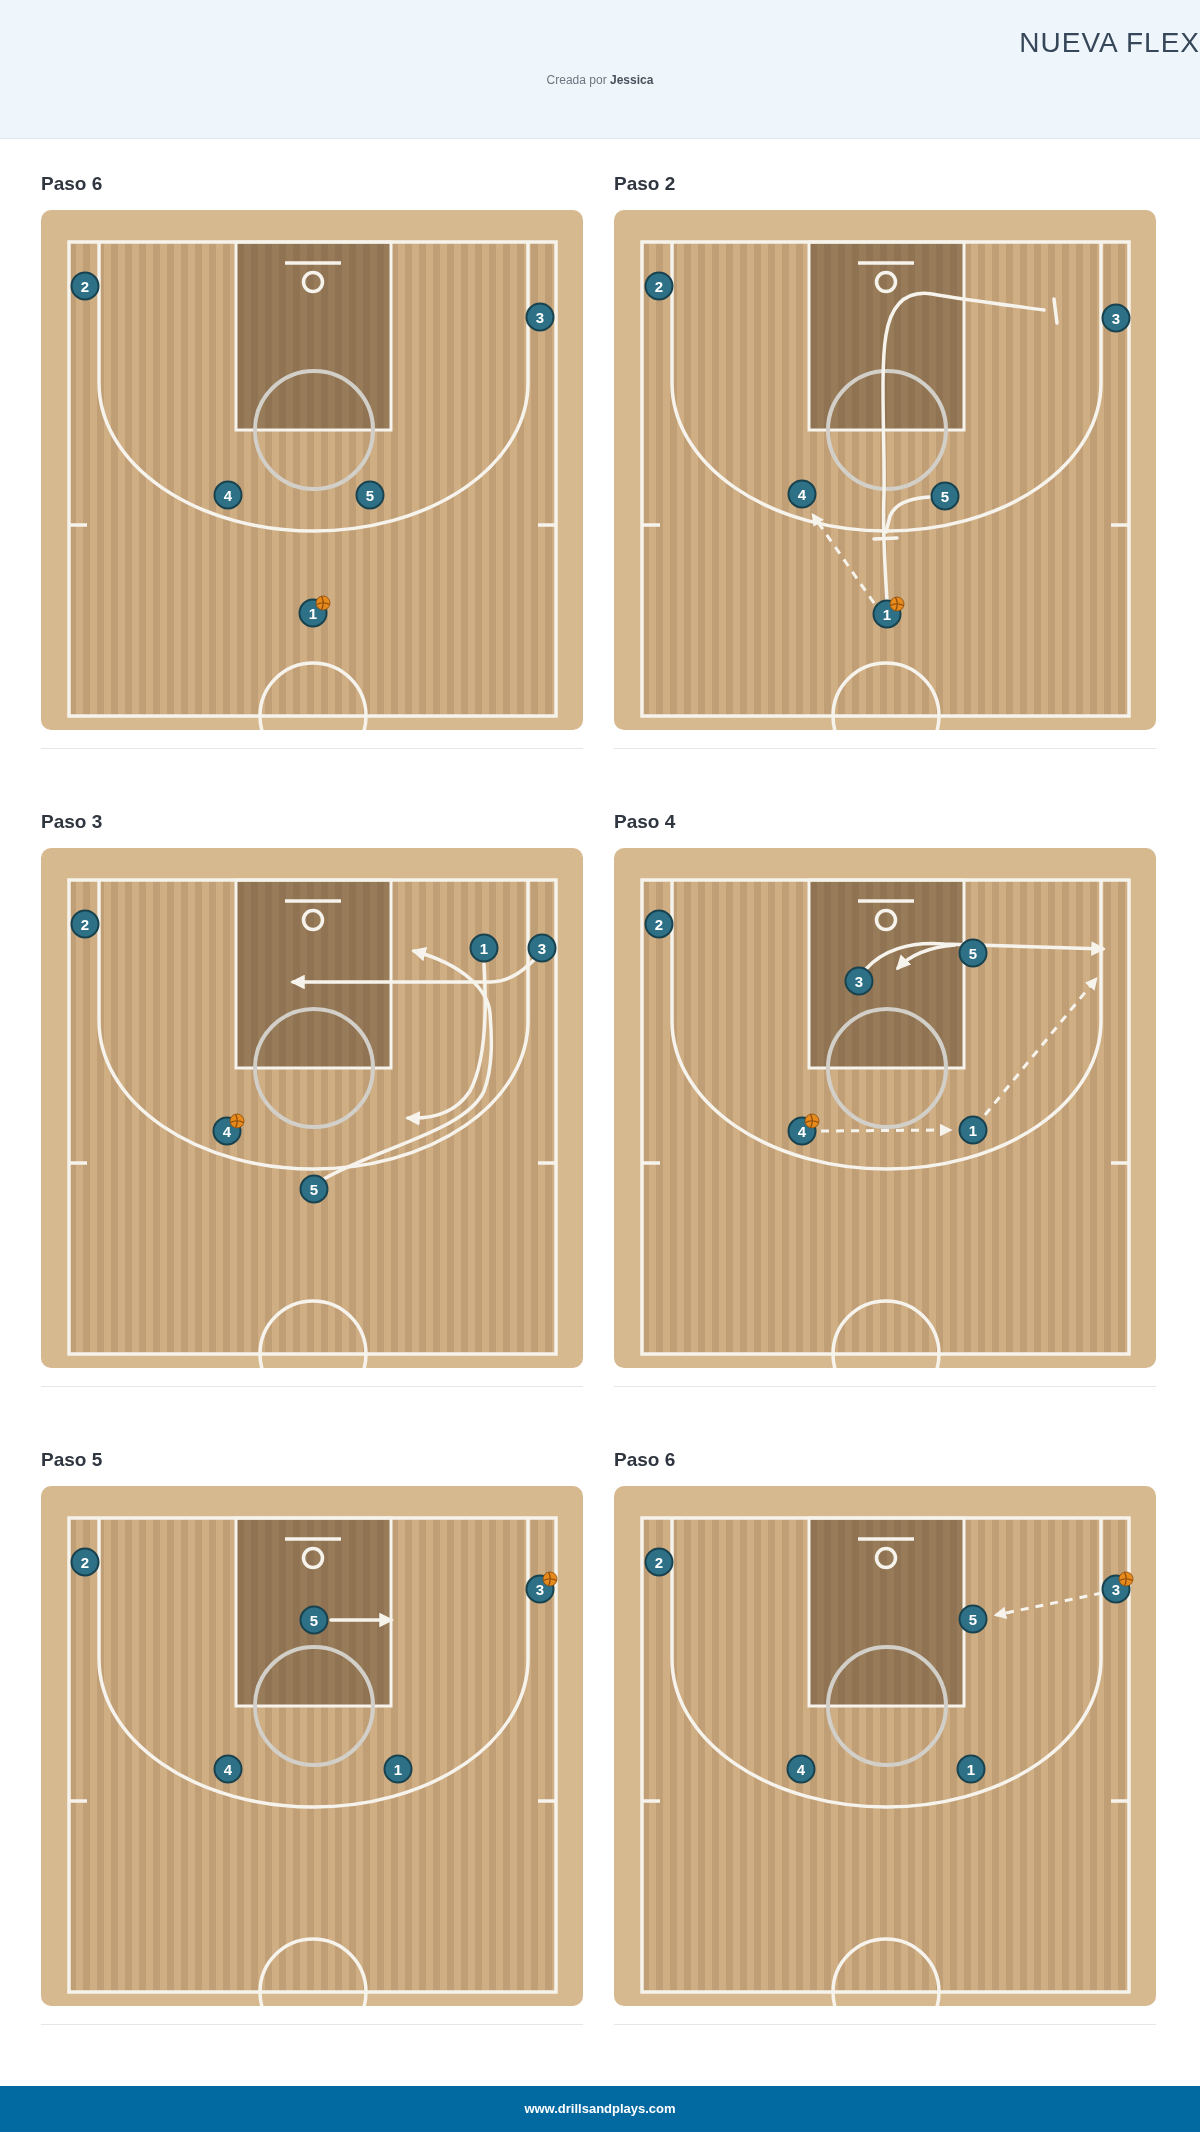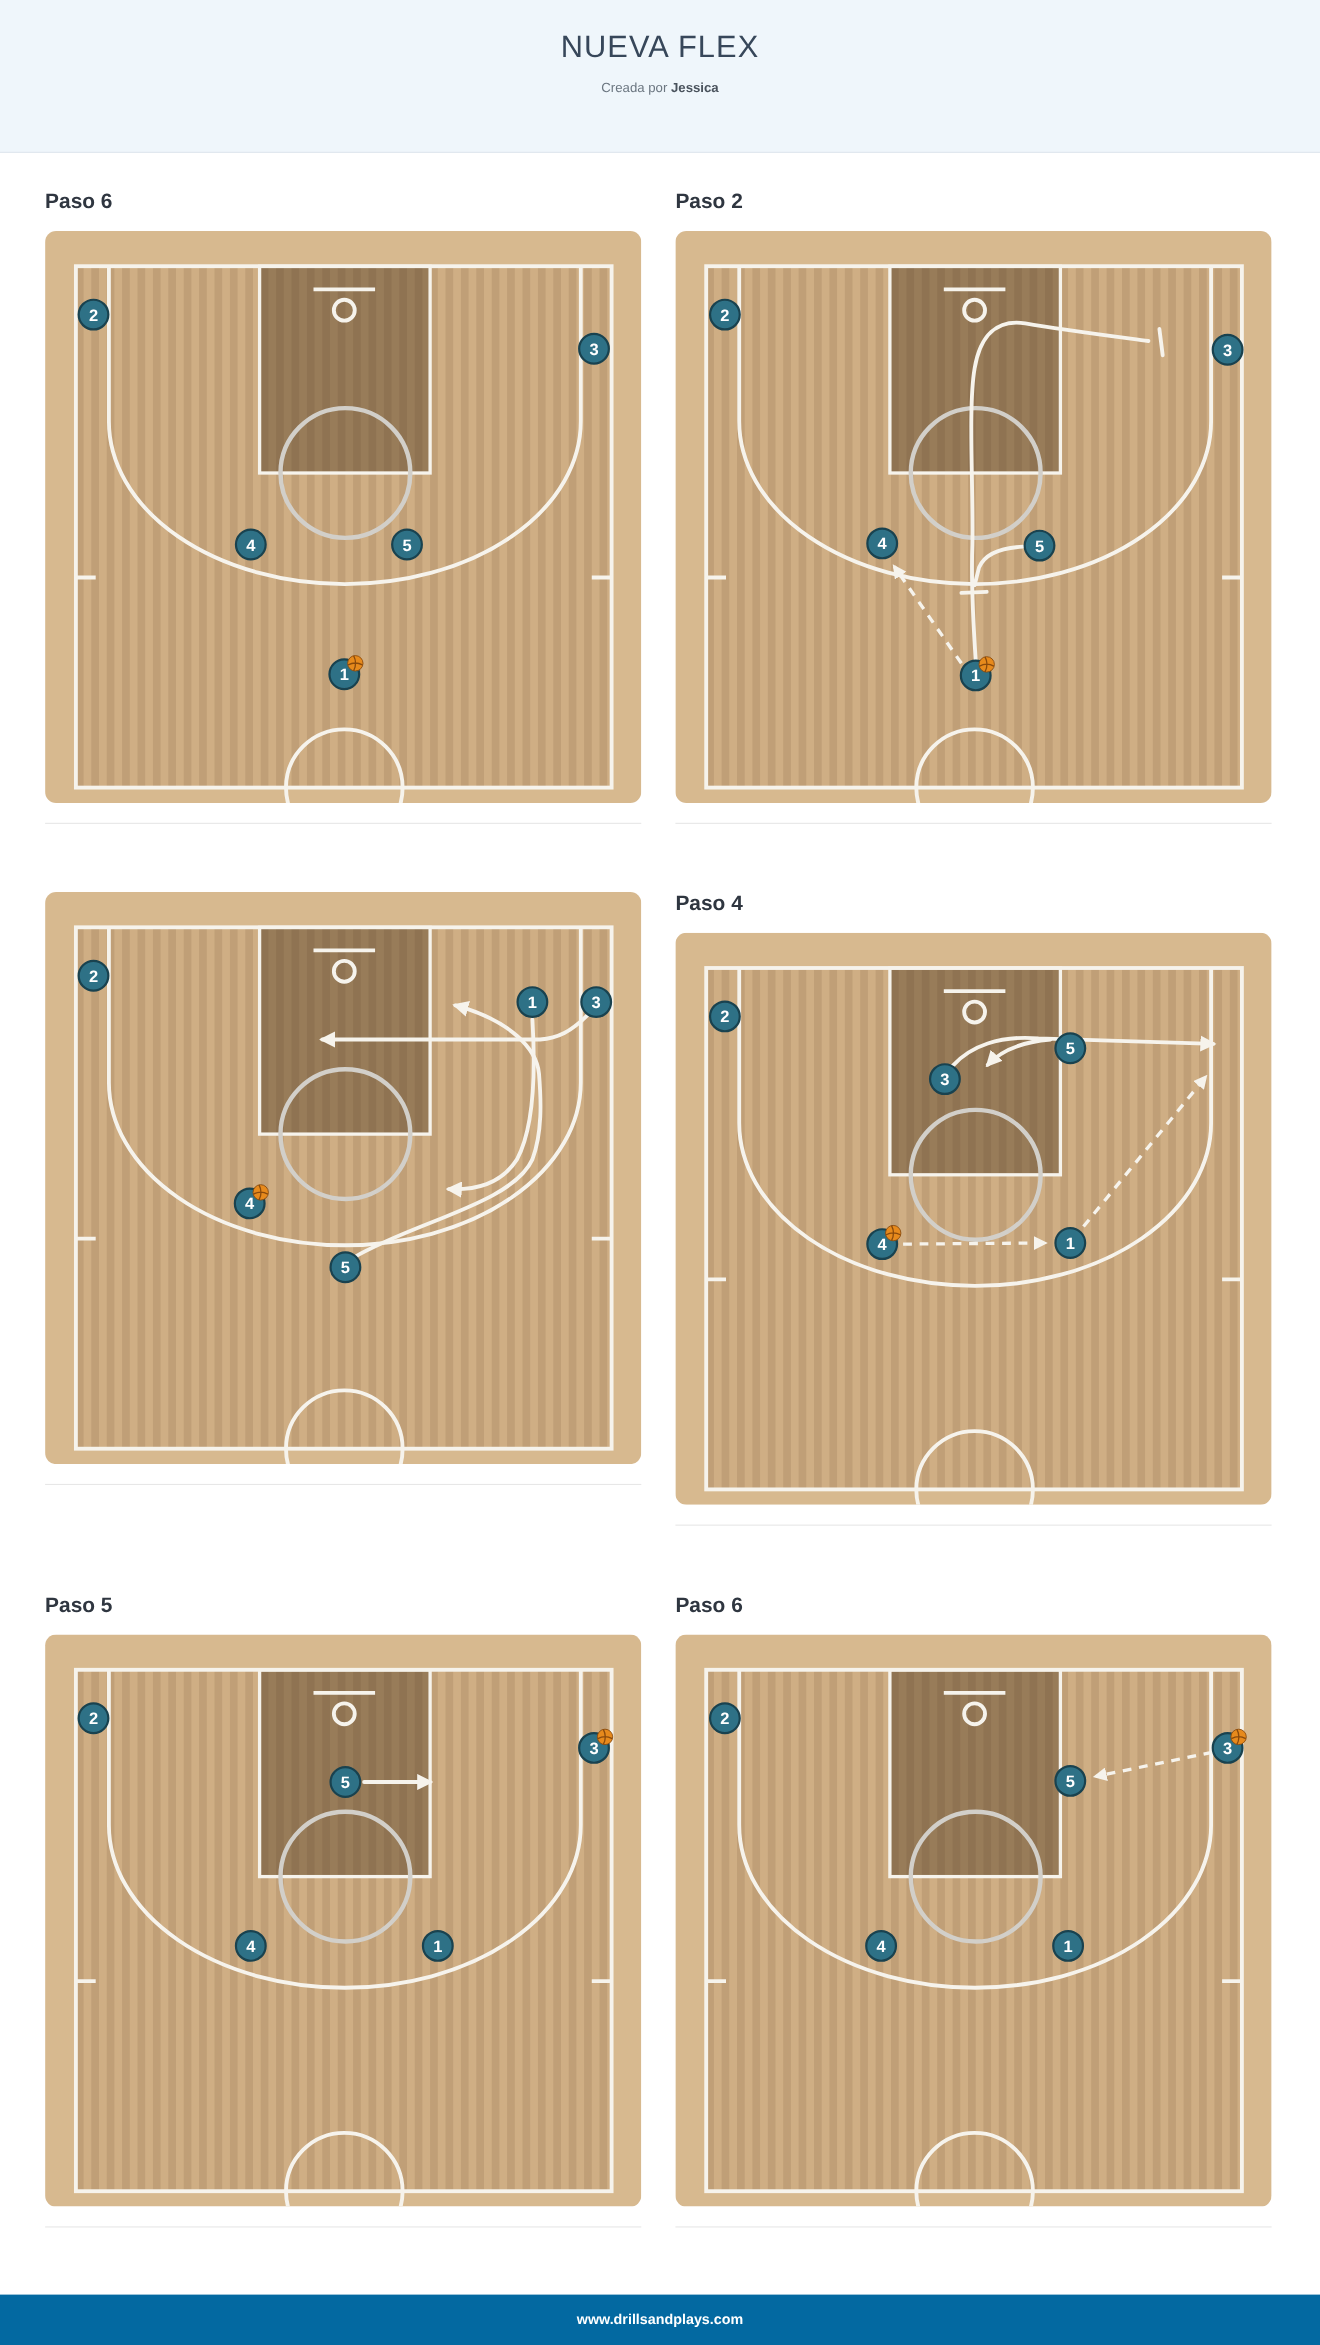--- a/index.html
+++ b/index.html
@@ -22,6 +22,7 @@
     font-weight: 500;
     letter-spacing: 1px;
     color: #37475a;
+    text-align: right;
   }
   .page-subtitle {
     margin-top: 14px;

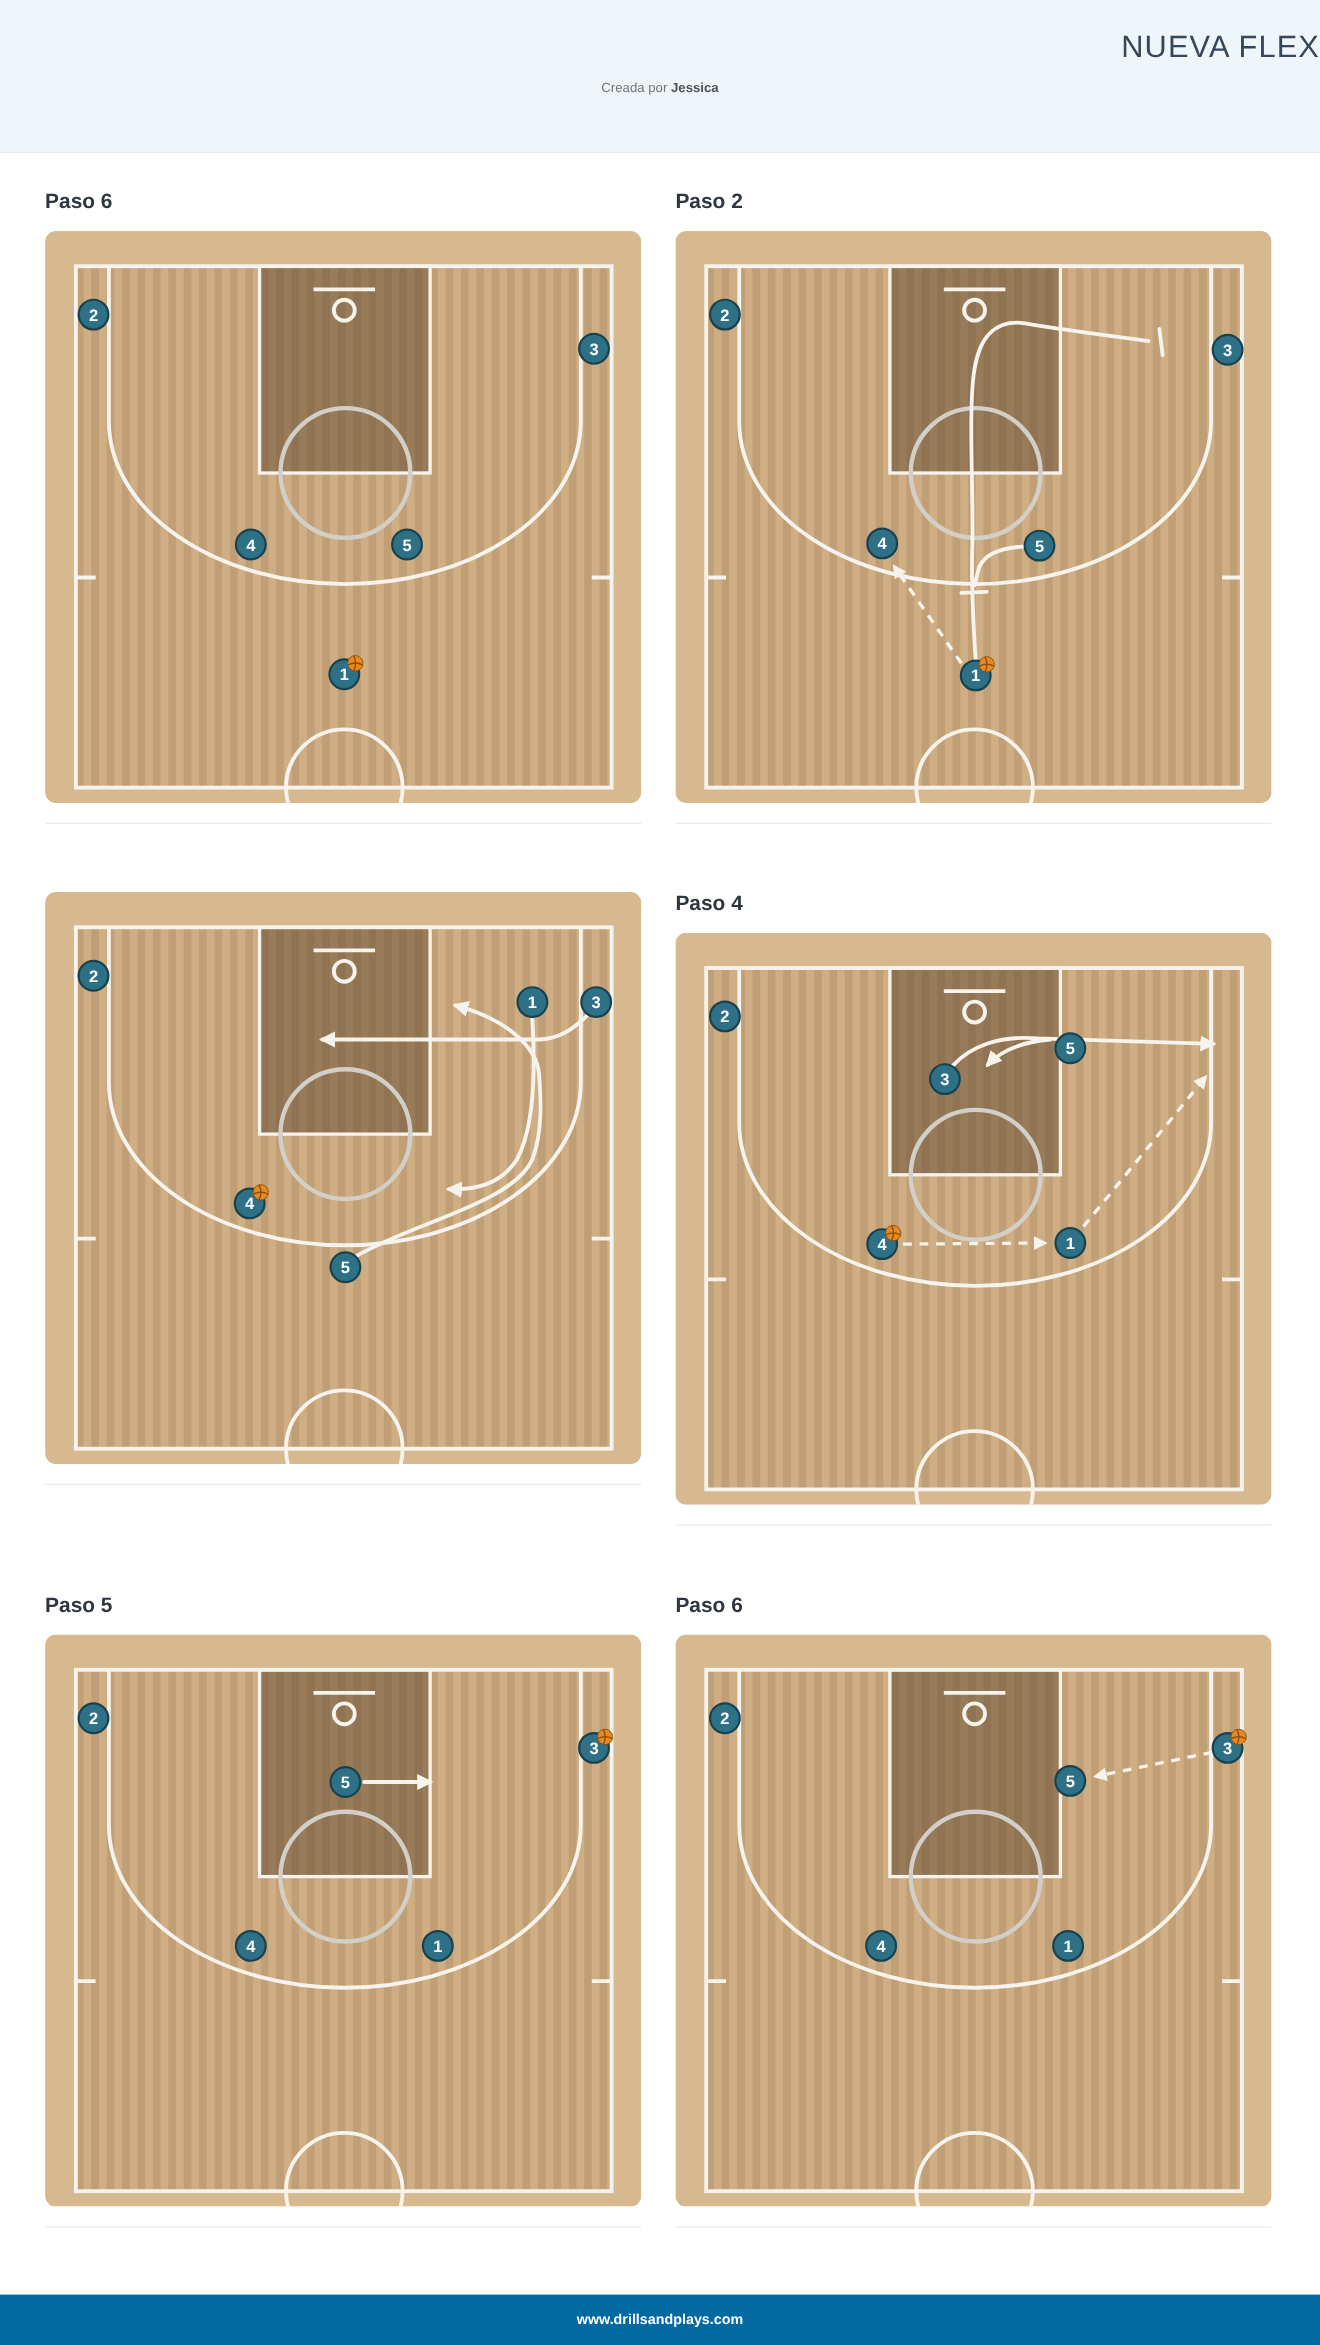--- a/index.html
+++ b/index.html
@@ -188,6 +188,7 @@
   </section>
 
   <section class="step">
+    <h2>Paso 3</h2>
     <svg class="court" width="542" height="520" viewBox="0 0 542 520">
         <defs>
     <pattern id="pl2" width="14" height="520" patternUnits="userSpaceOnUse">

